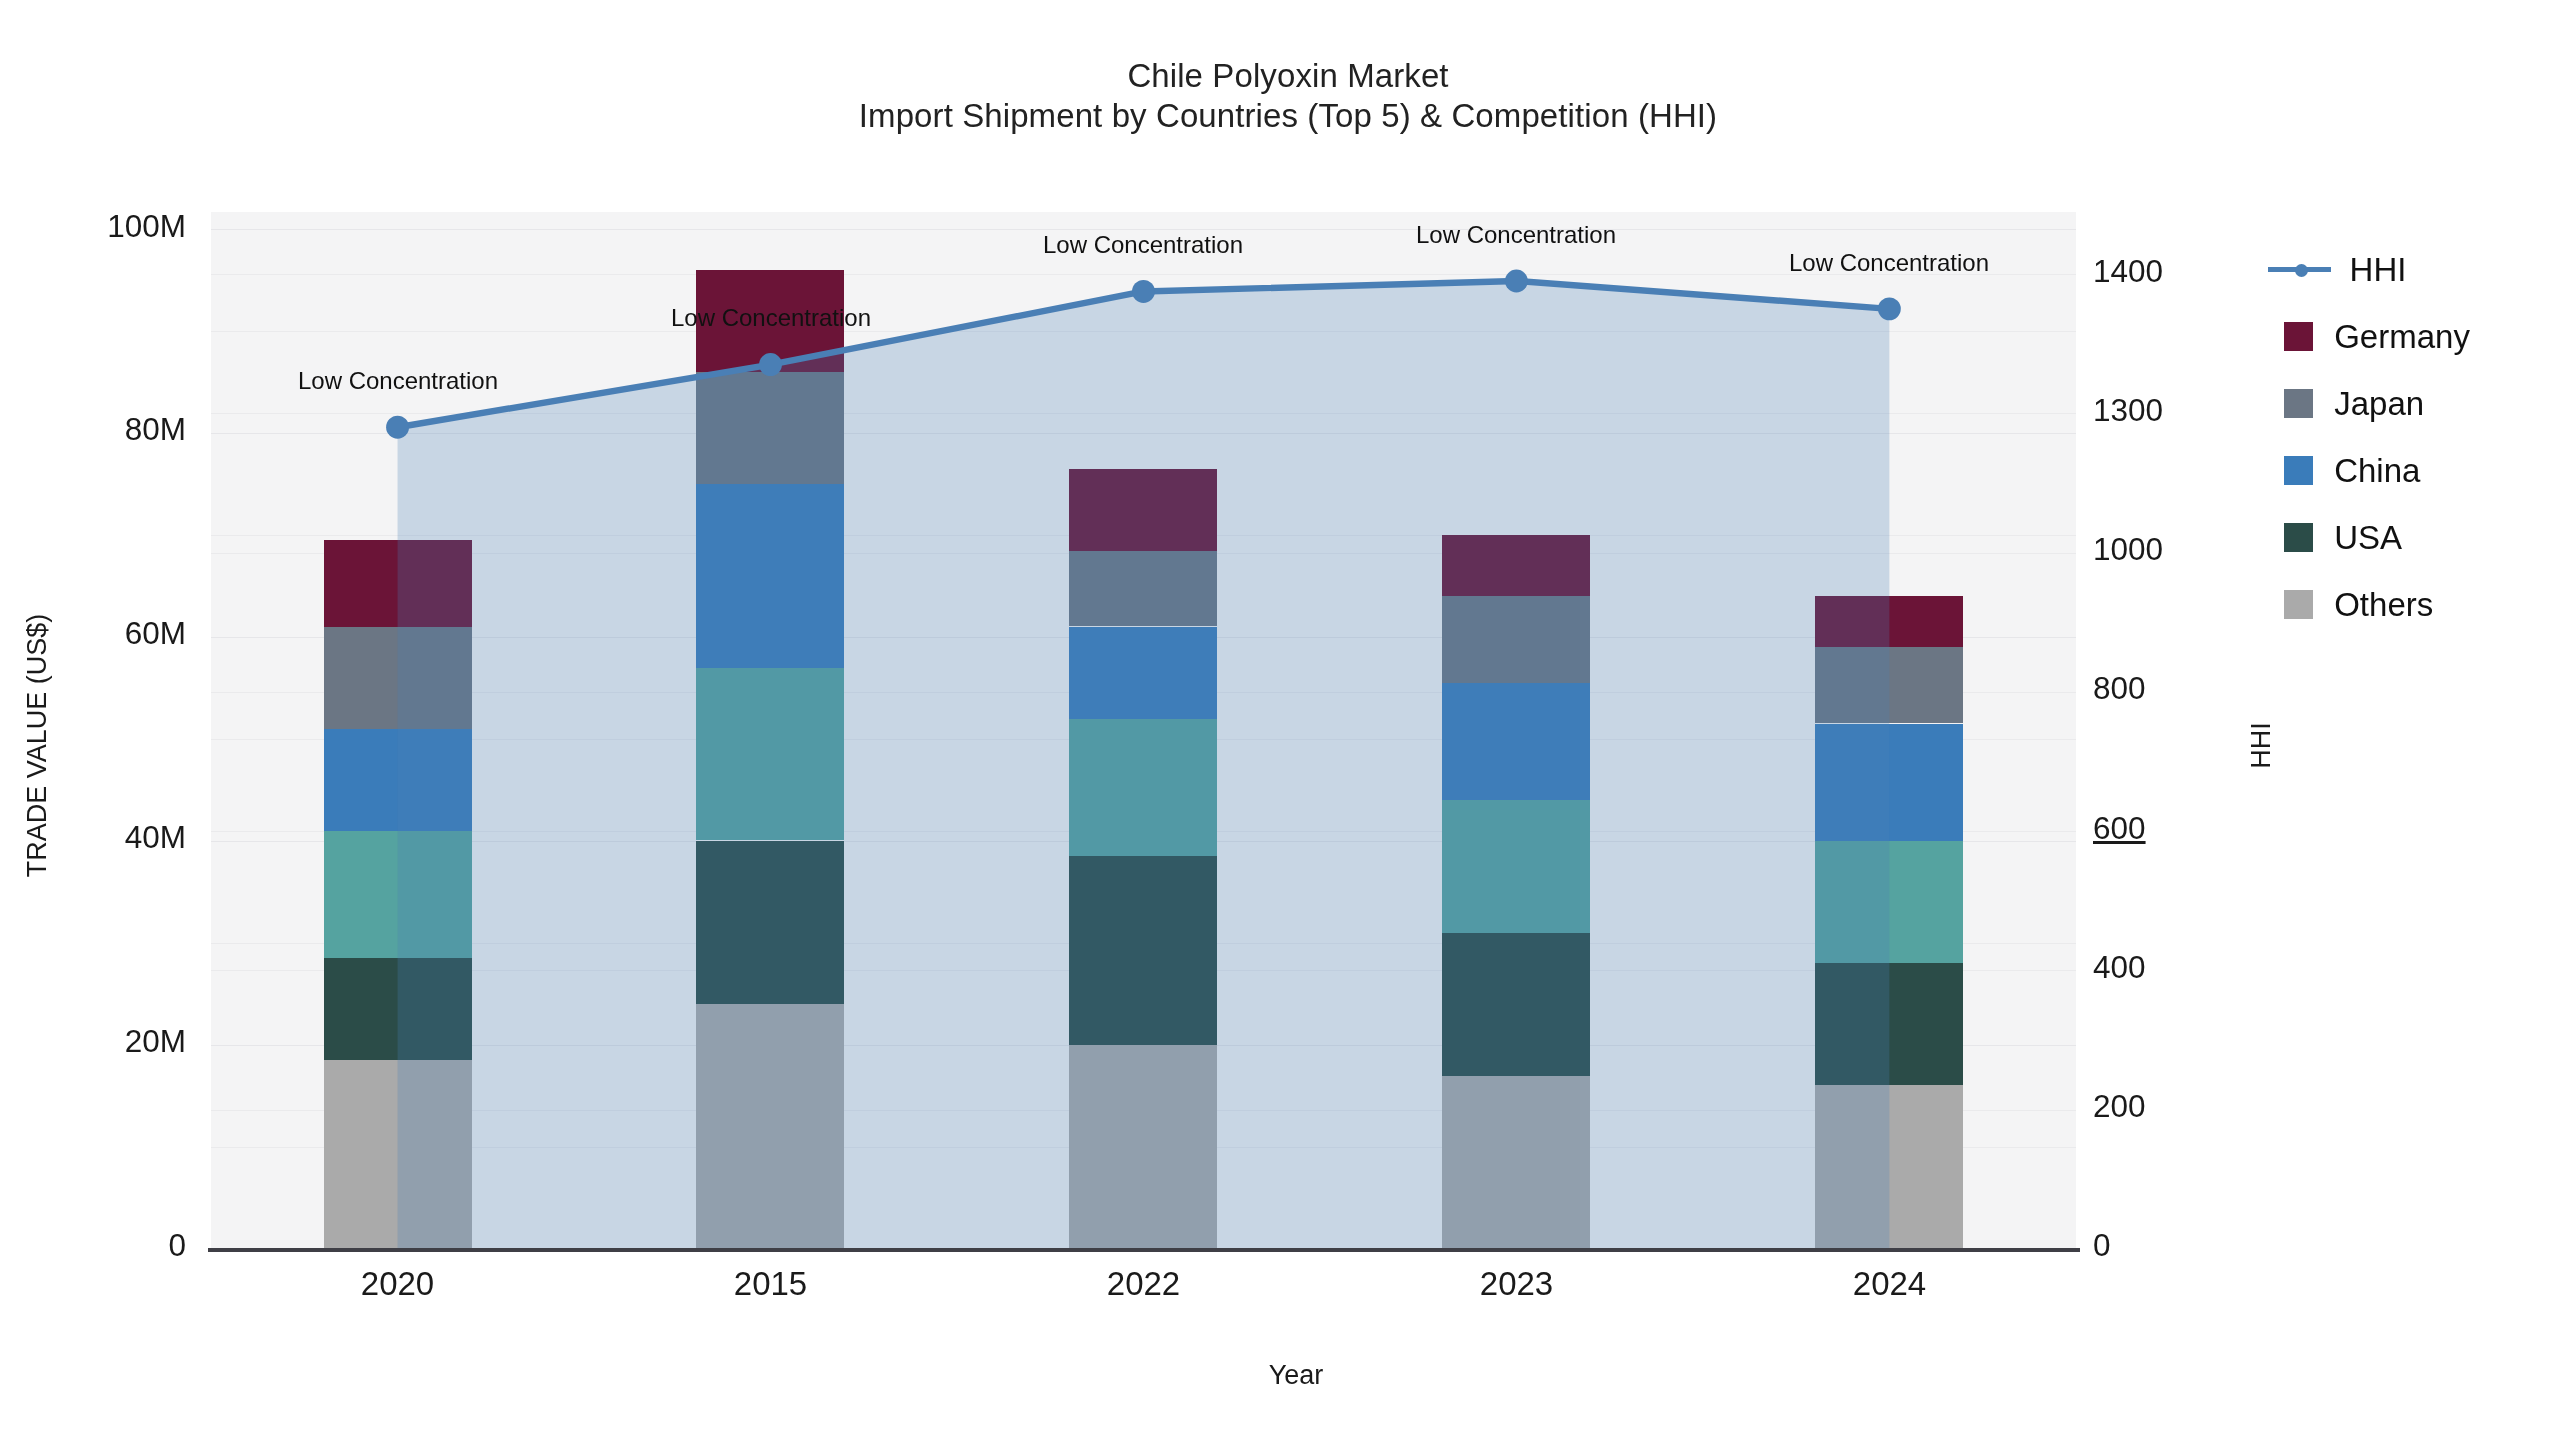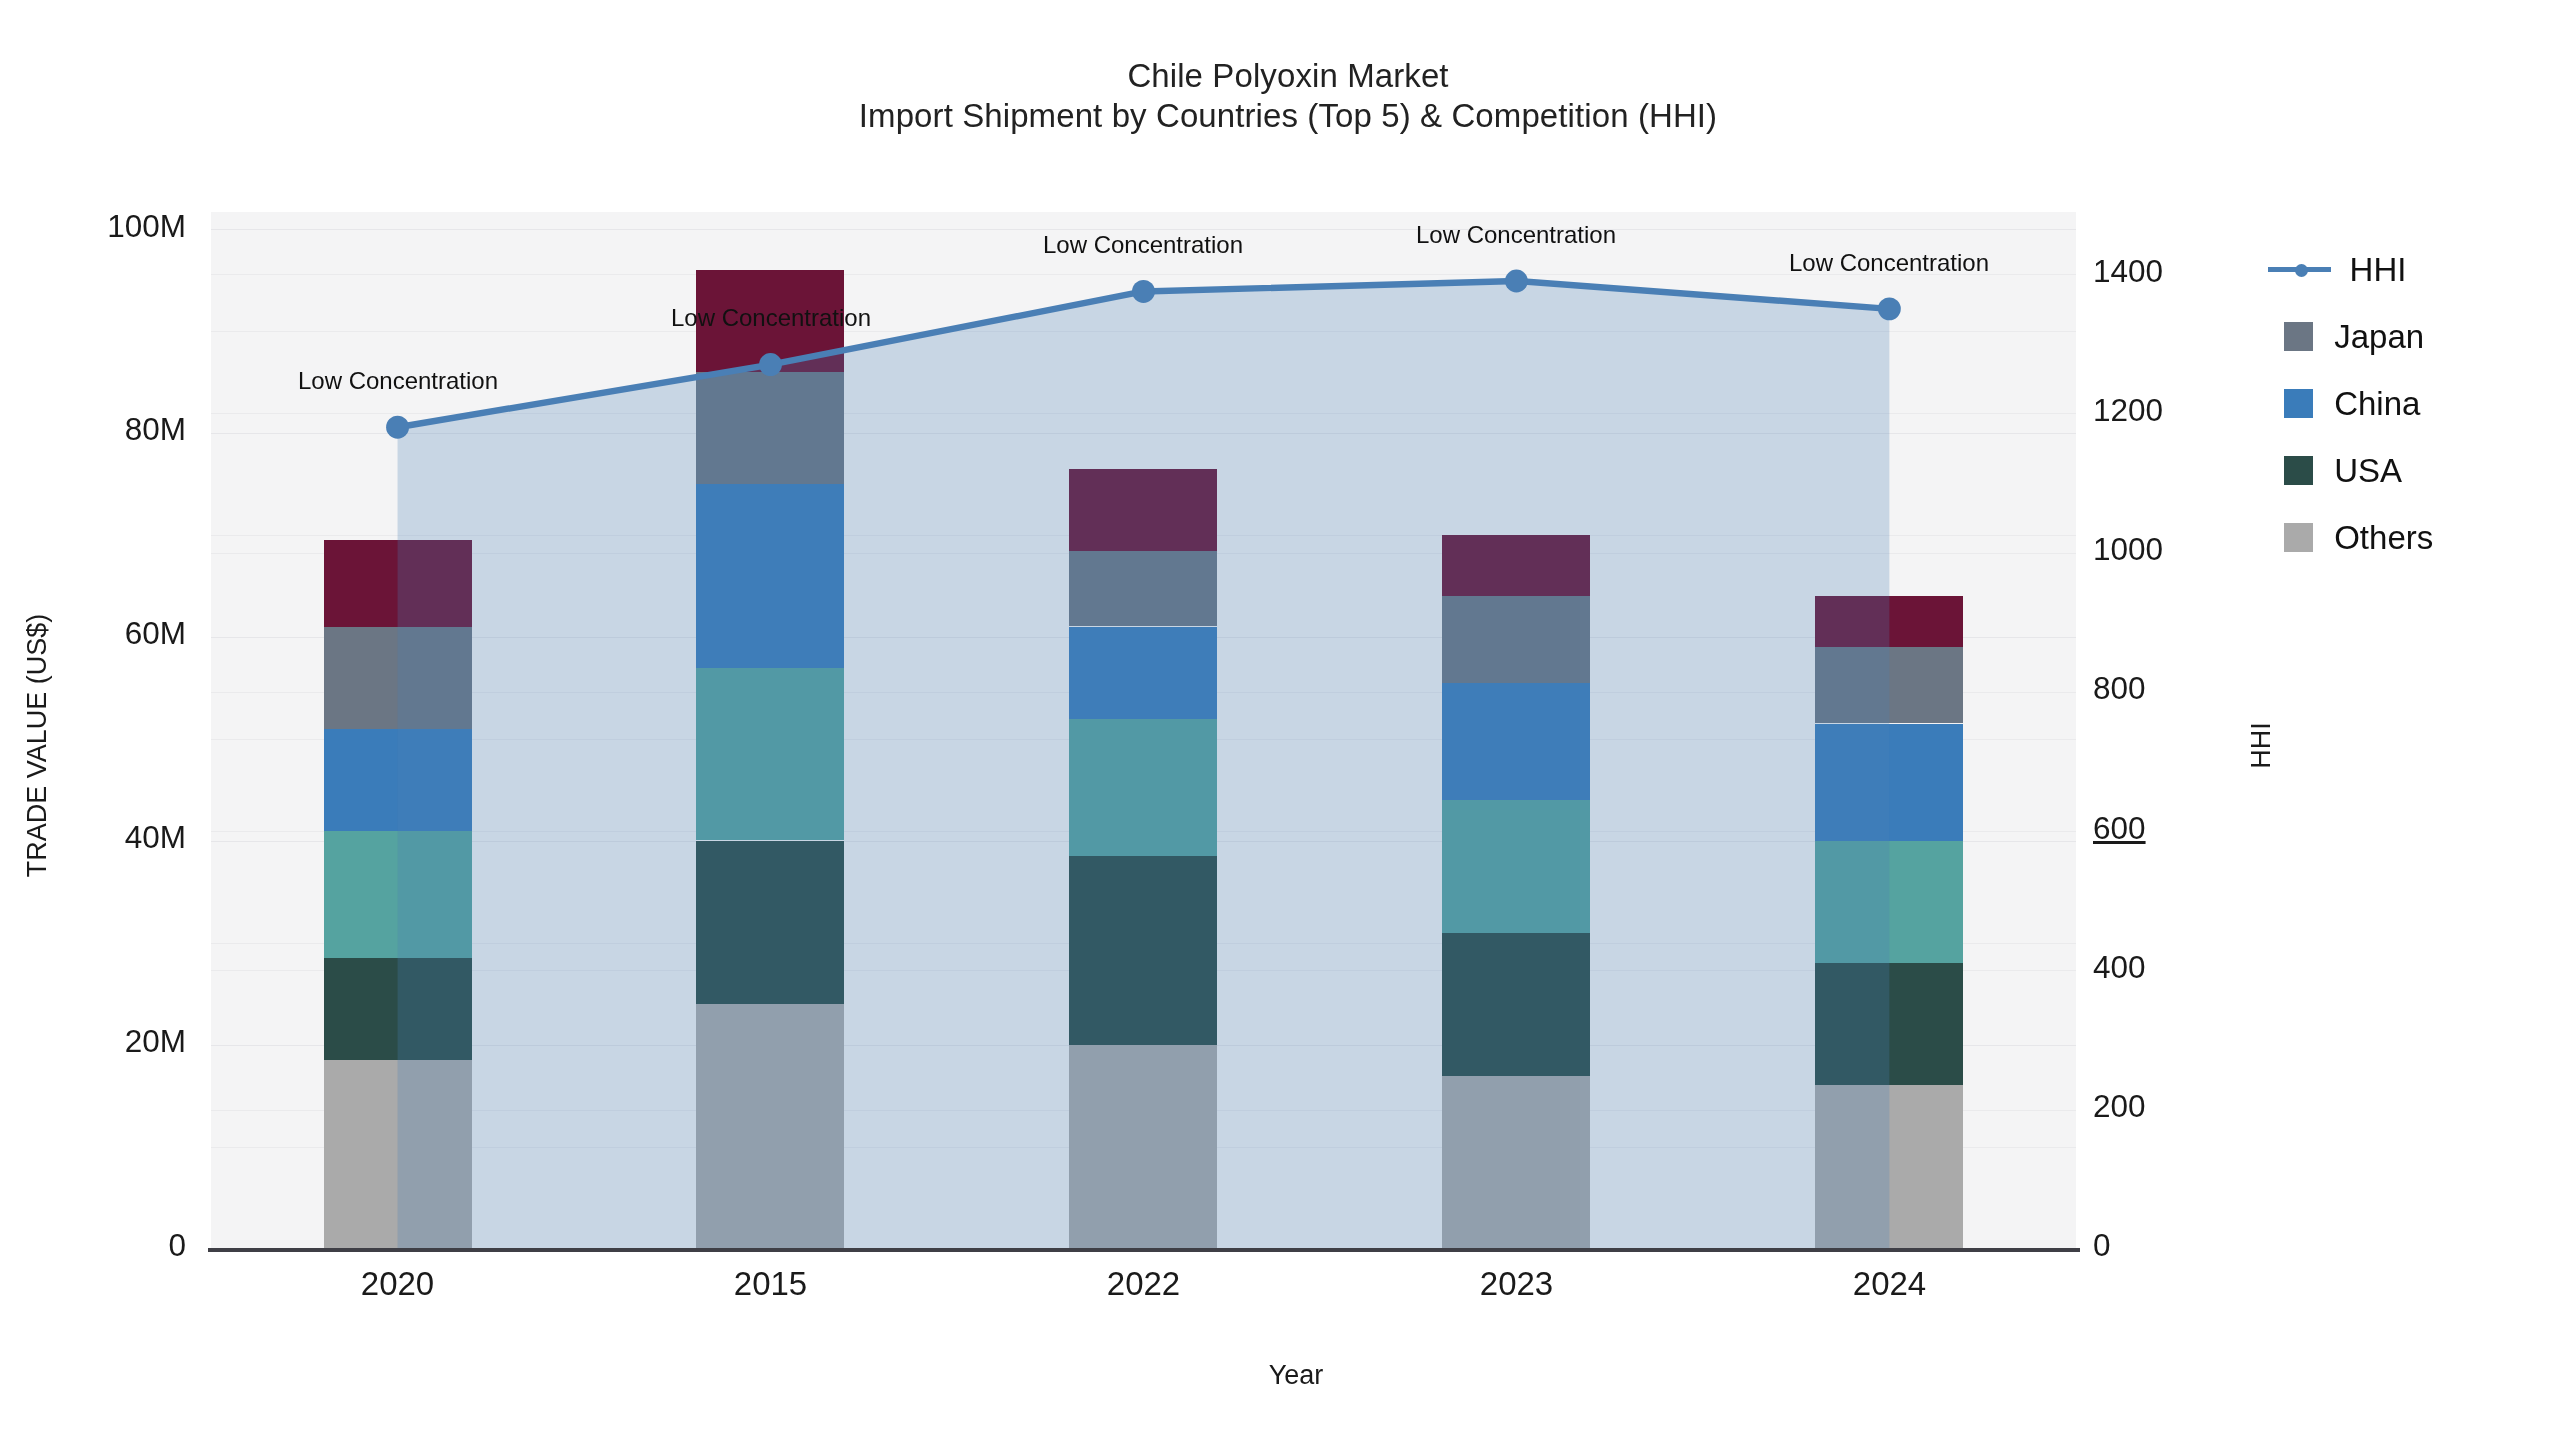--- a/index.html
+++ b/index.html
@@ -213,6 +213,10 @@
         <span class="legend-label">HHI</span>
       </div>
       <div class="legend-row">
+        <div class="legend-swatch" style="background: rgb(107, 20, 55);"></div>
+        <span class="legend-label">Germany</span>
+      </div>
+      <div class="legend-row">
         <div class="legend-swatch" style="background: rgb(107, 118, 132);"></div>
         <span class="legend-label">Japan</span>
       </div>

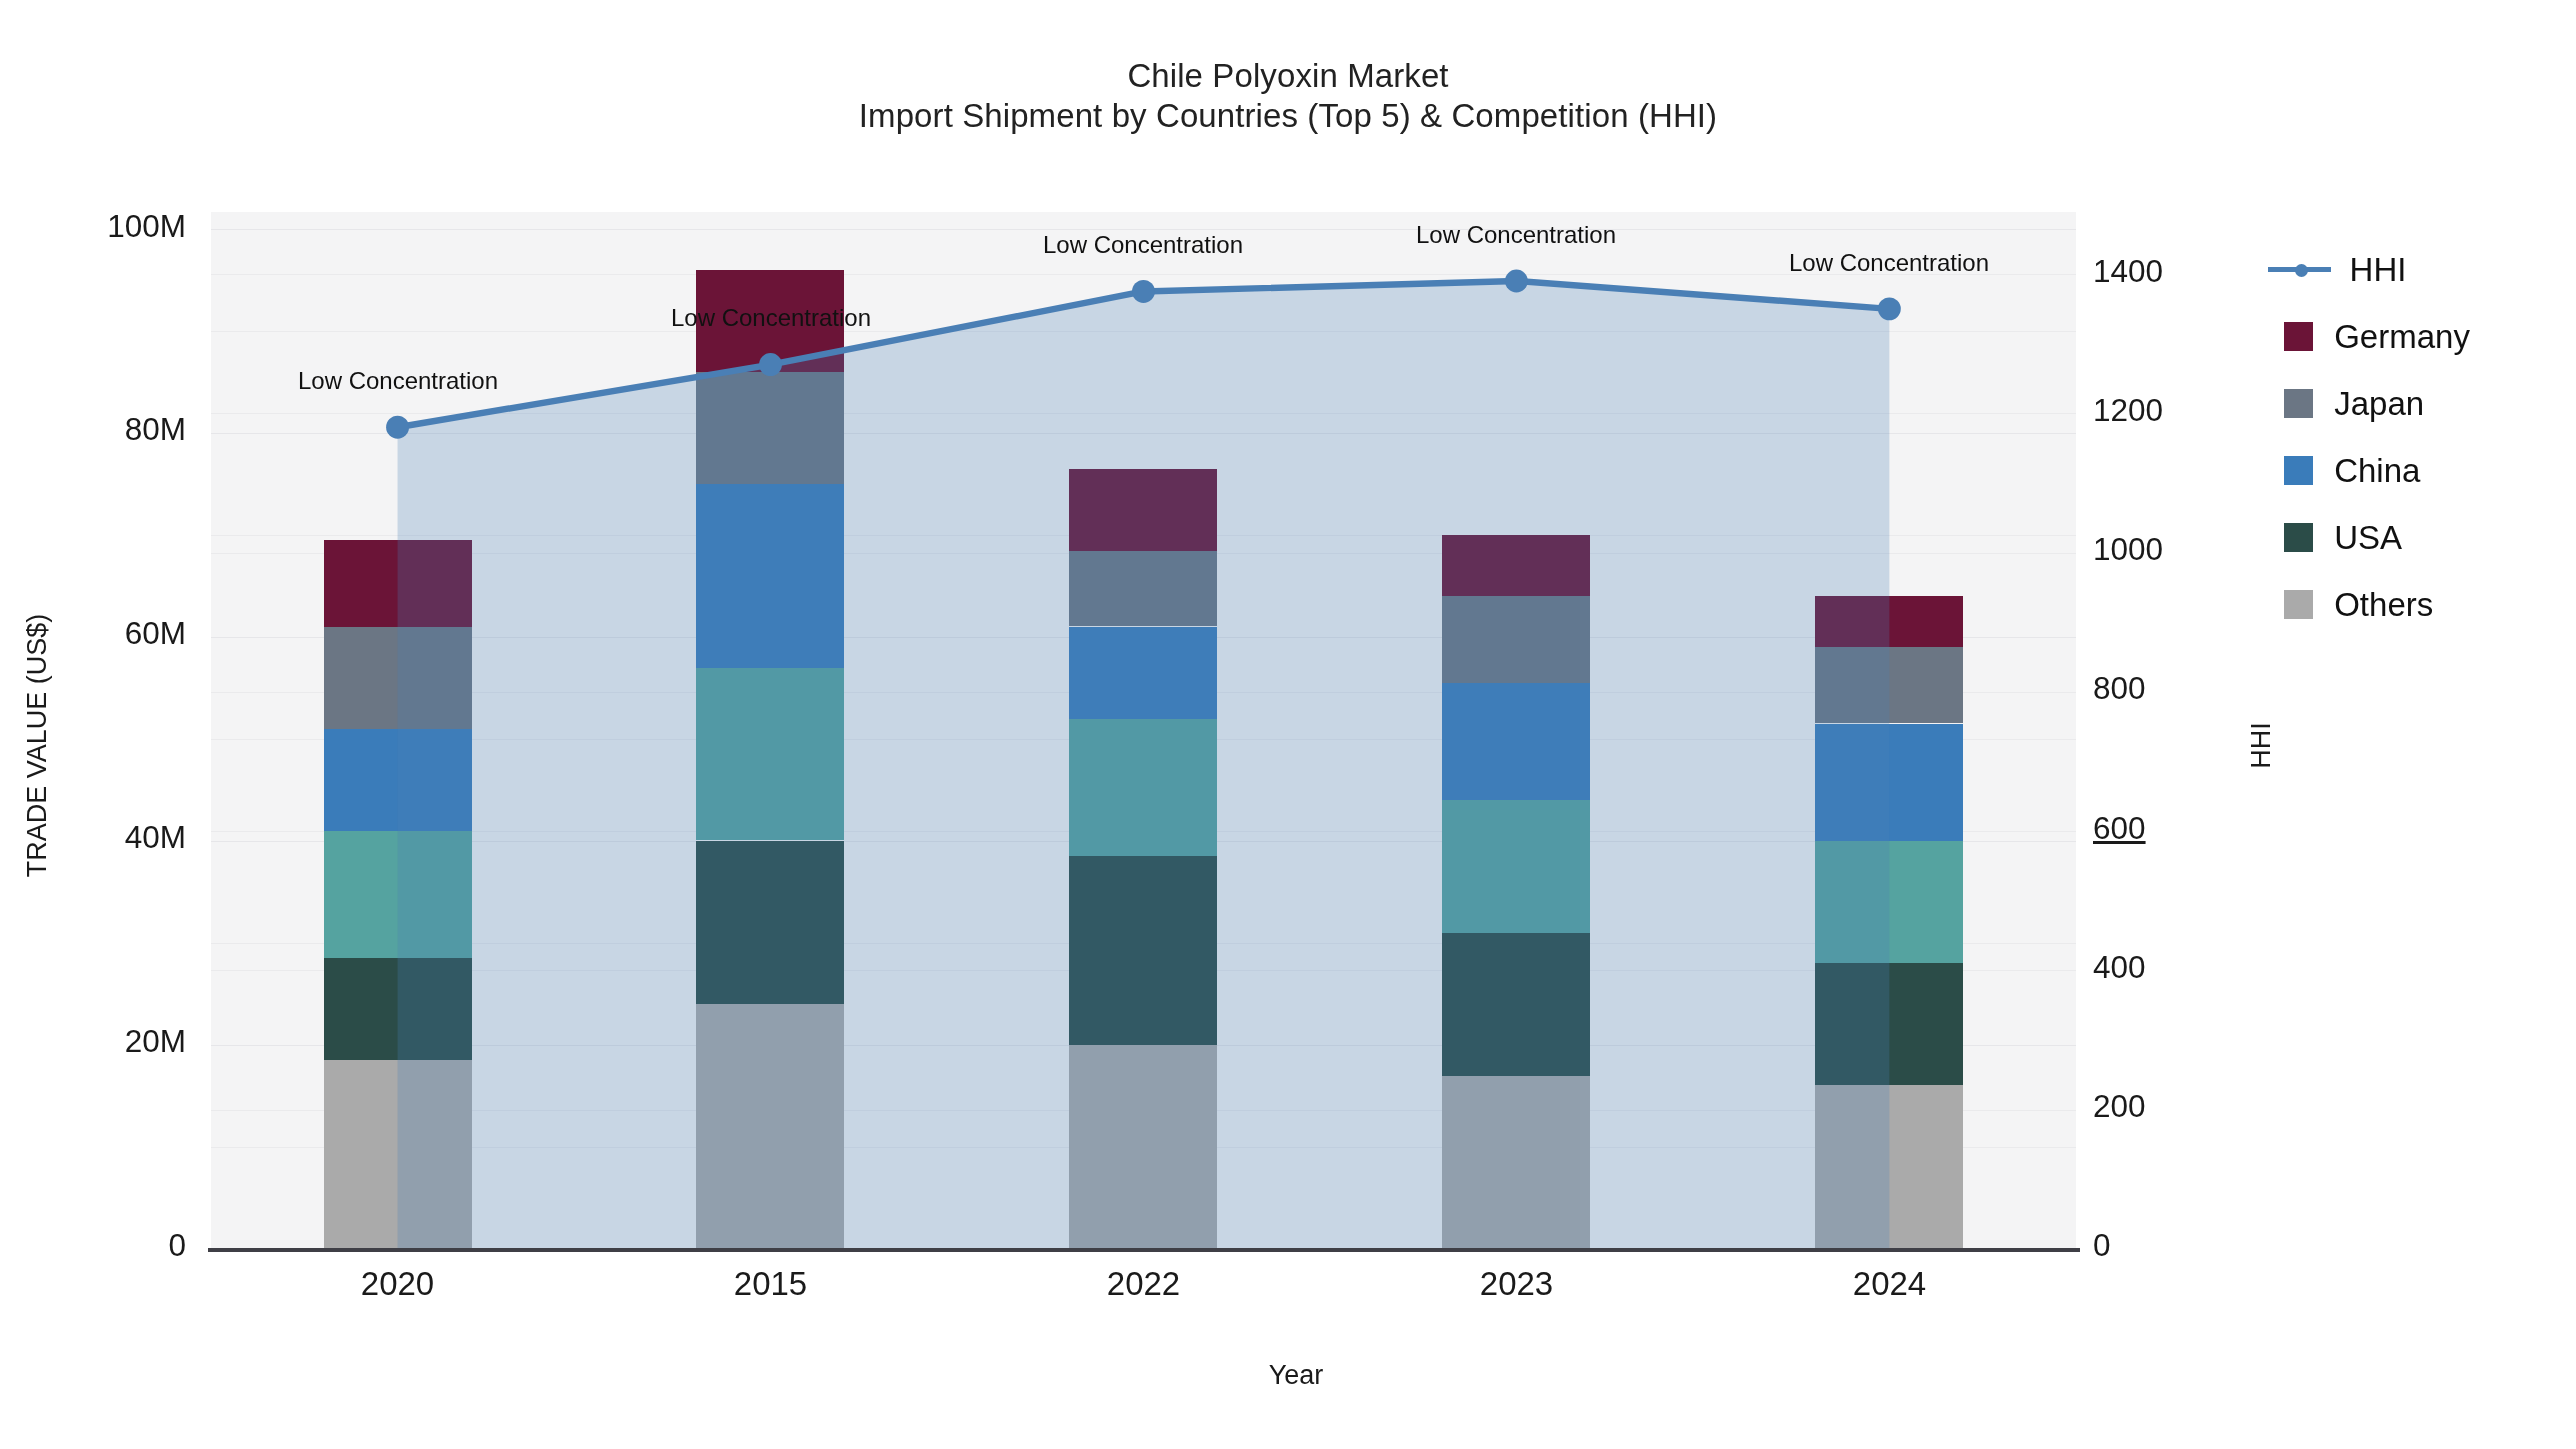--- a/index.html
+++ b/index.html
@@ -191,7 +191,7 @@
       <div class="ytick-r" style="top: 810px; text-decoration: underline;">600</div>
       <div class="ytick-r" style="top: 670px;">800</div>
       <div class="ytick-r" style="top: 531px;">1000</div>
-      <div class="ytick-r" style="top: 392px;">1200</div>
+      <div class="ytick-r" style="top: 392px;">1300</div>
       <div class="ytick-r" style="top: 253px;">1400</div>
       <div class="xtick" style="left: 290px;">2020</div>
       <div class="xtick" style="left: 663px;">2015</div>

